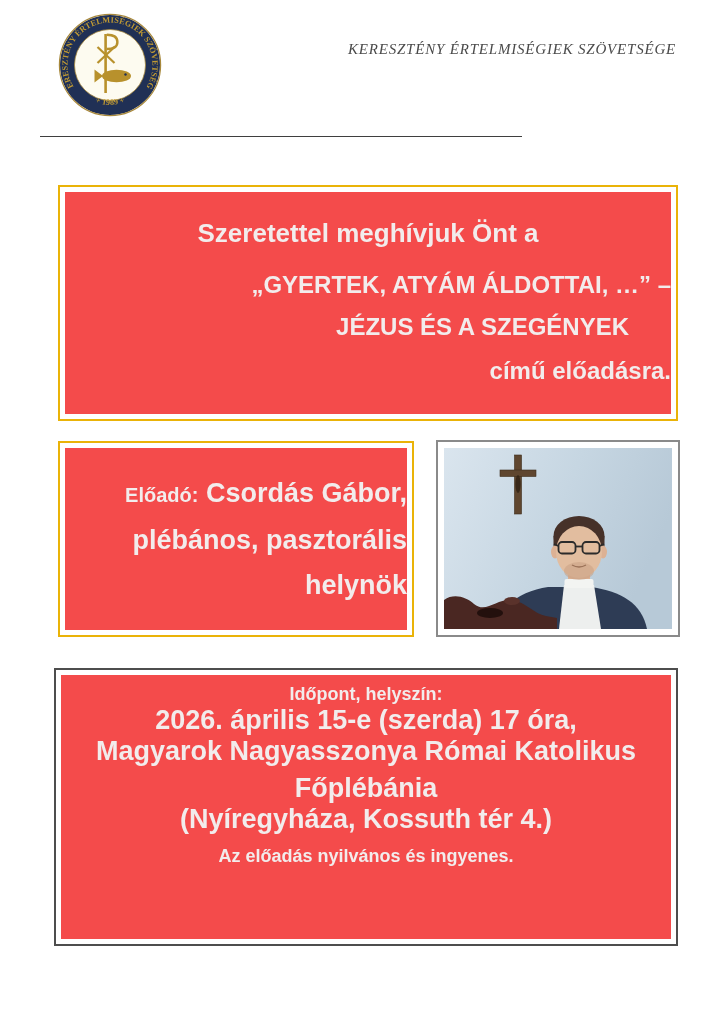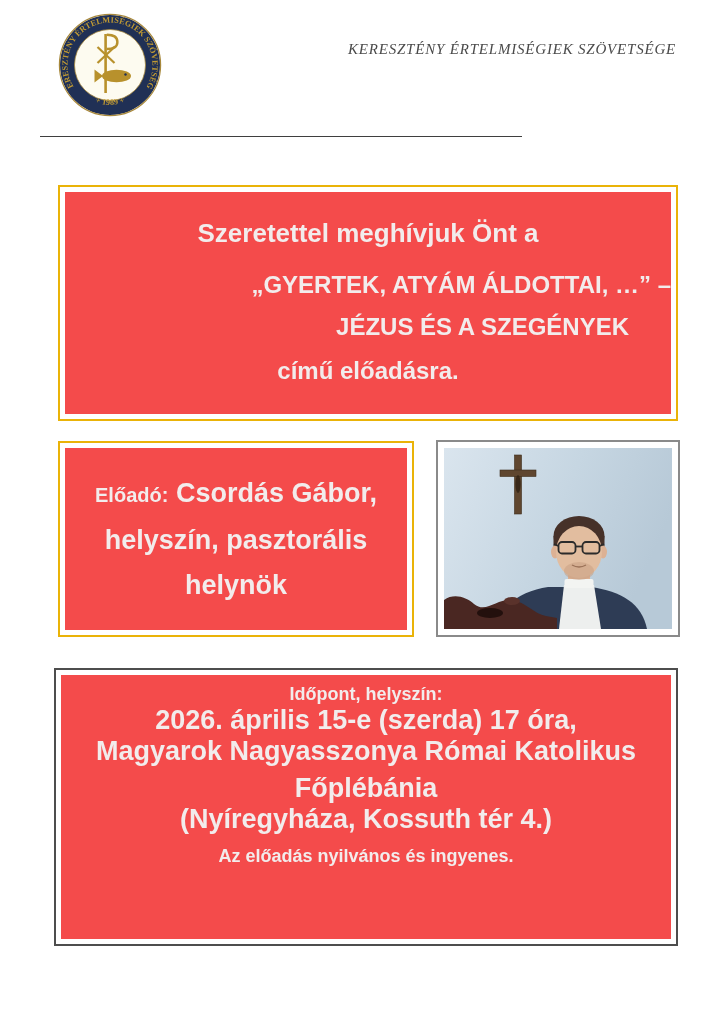--- a/index.html
+++ b/index.html
@@ -48,7 +48,7 @@
   .box1 .l1 { font-size:26px; text-align:center; padding-top:26px; }
   .box1 .l2 { font-size:24px; text-align:right;  padding-left:4px; margin-top:22px; }
   .box1 .l3 { font-size:24px; text-align:right; padding-right:42px; margin-top:14px; }
-  .box1 .l4 { font-size:24px; text-align:center; margin-top:16px; }
+  .box1 .l4 { font-size:24px; text-align:right; margin-top:16px; }
 
   .box2 { left:58px; top:441px; width:356px; height:196px; }
   .box2 .inner {

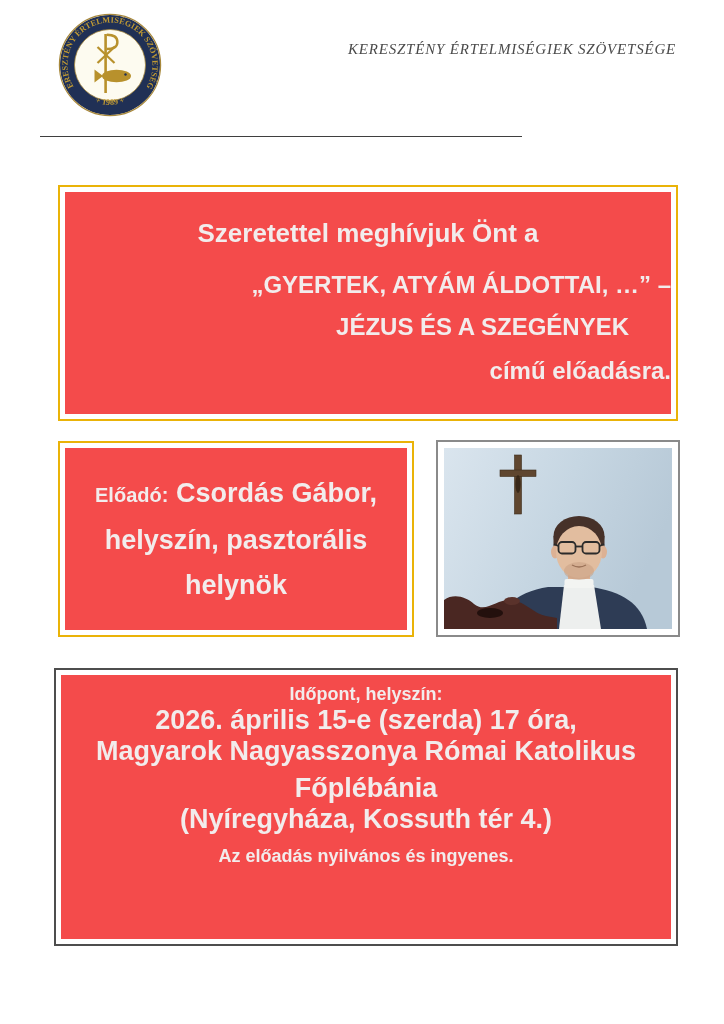--- a/index.html
+++ b/index.html
@@ -53,7 +53,7 @@
   .box2 { left:58px; top:441px; width:356px; height:196px; }
   .box2 .inner {
     display:flex; flex-direction:column;
-    justify-content:center; align-items:center;
+    justify-content:center; align-items:flex-end;
     text-align:center;
     font-size:27px; line-height:45px;
   }

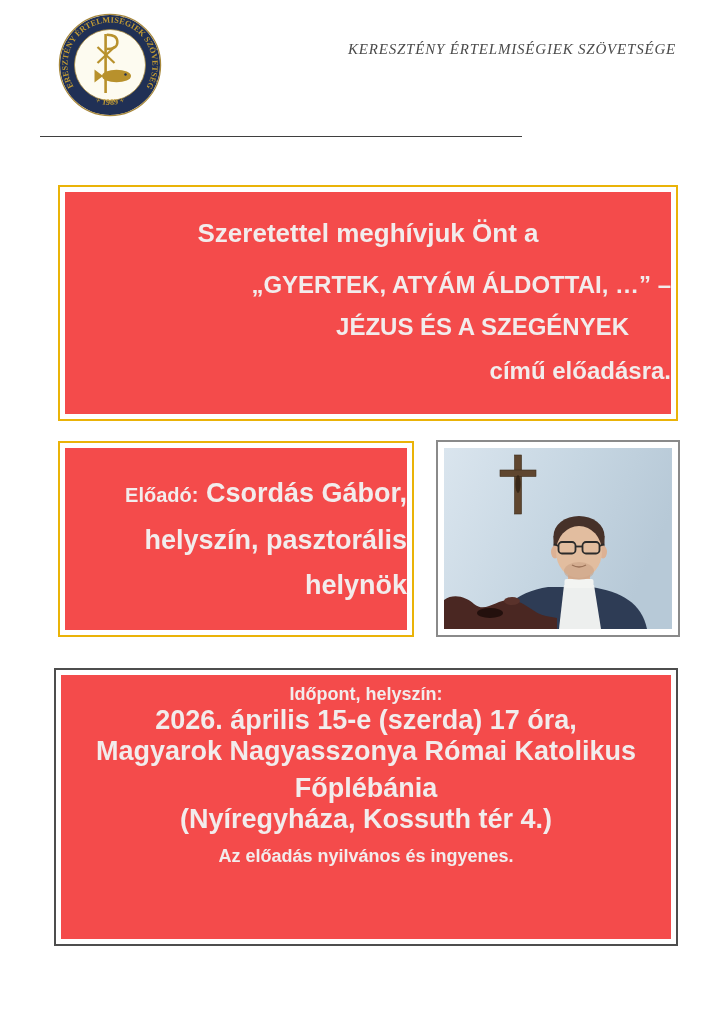--- a/index.html
+++ b/index.html
@@ -137,7 +137,7 @@
         <span class="small-label">Előadó:</span>
         <span>Csordás Gábor,</span>
       </div>
-      <div>helyszín, pasztorális</div>
+      <div>plébános, pasztorális</div>
       <div>helynök</div>
     </div>
   </section>

